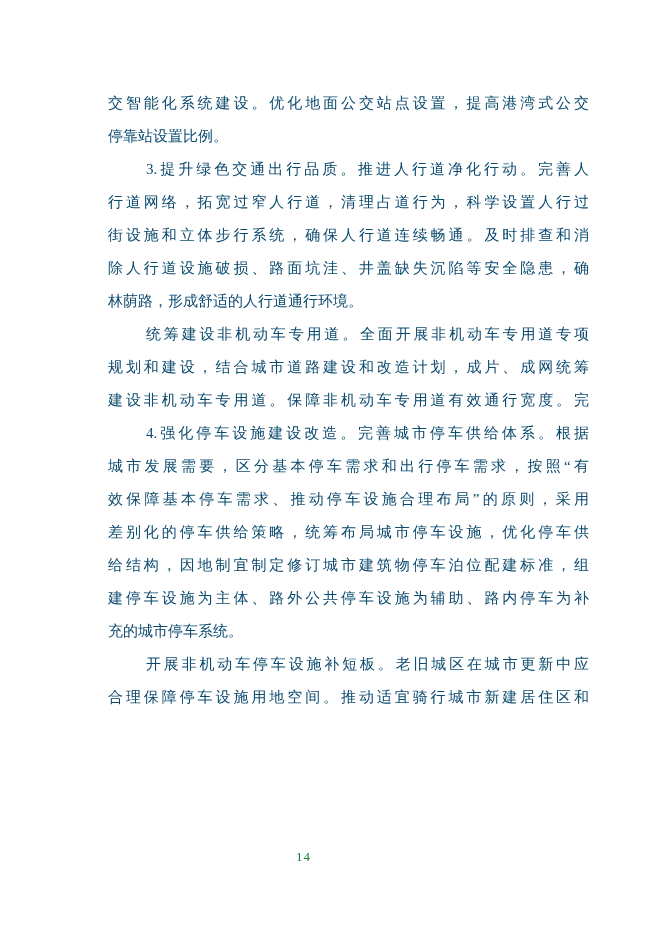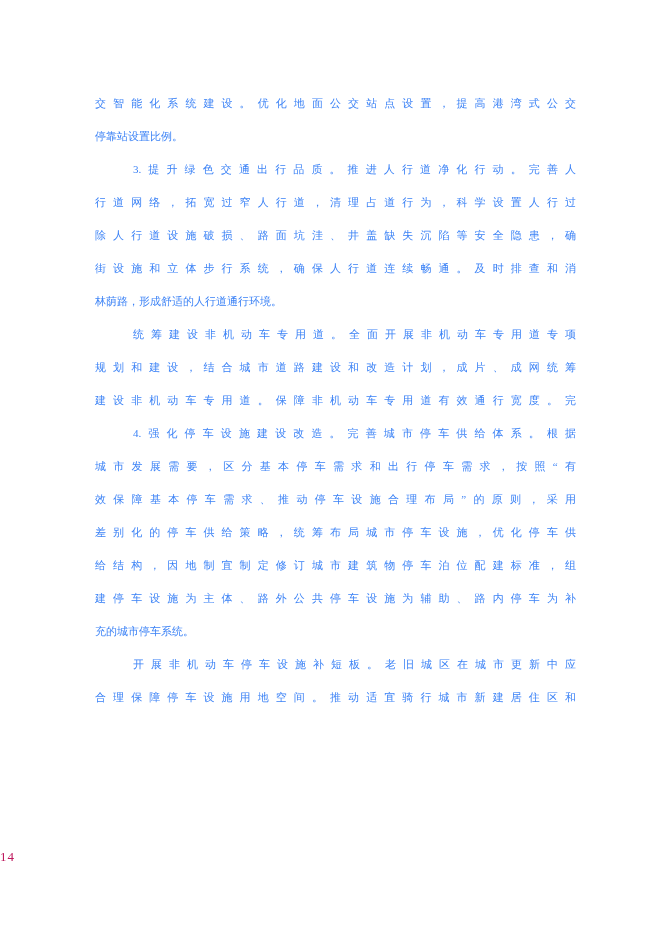--- a/index.html
+++ b/index.html
@@ -17,11 +17,11 @@
   }
   .text-block {
     position: absolute;
-    left: 95px;
+    left: 108px;
     top: 87px;
     width: 481px;
-    color: #3b82f6;
-    font-size: 11px;
+    color: #0c4a6e;
+    font-size: 15px;
   }
   .line {
     height: 33px;

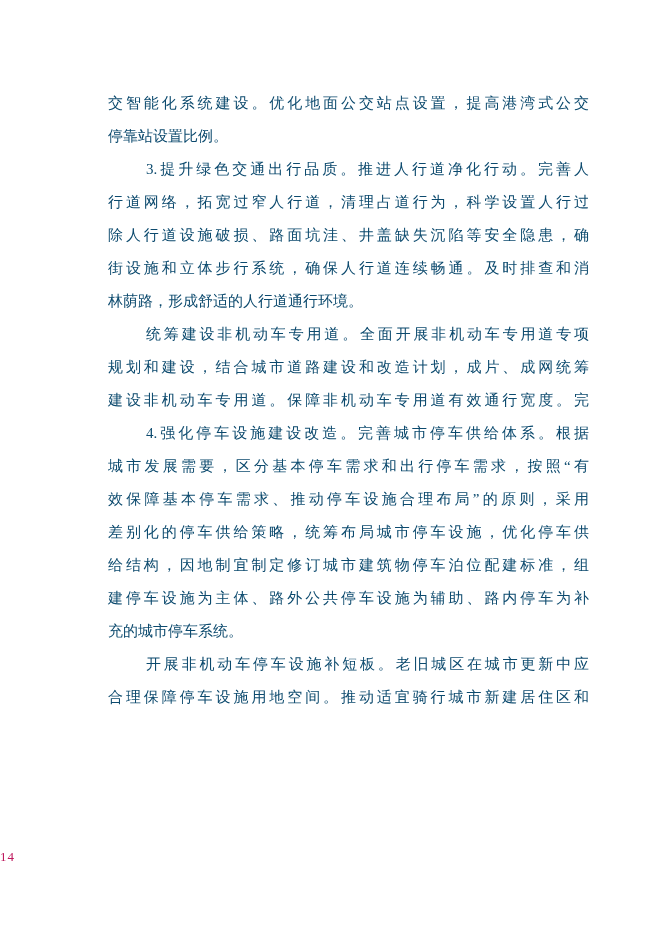--- a/index.html
+++ b/index.html
@@ -57,8 +57,8 @@
       <div class="line">停靠站设置比例。</div>
       <div class="line indent justify">3.提升绿色交通出行品质。推进人行道净化行动。完善人</div>
       <div class="line justify">行道网络，拓宽过窄人行道，清理占道行为，科学设置人行过</div>
+      <div class="line justify">街设施和立体步行系统，确保人行道连续畅通。及时排查和消</div>
       <div class="line justify">除人行道设施破损、路面坑洼、井盖缺失沉陷等安全隐患，确</div>
-      <div class="line justify">街设施和立体步行系统，确保人行道连续畅通。及时排查和消</div>
       <div class="line">林荫路，形成舒适的人行道通行环境。</div>
       <div class="line indent justify">统筹建设非机动车专用道。全面开展非机动车专用道专项</div>
       <div class="line justify">规划和建设，结合城市道路建设和改造计划，成片、成网统筹</div>

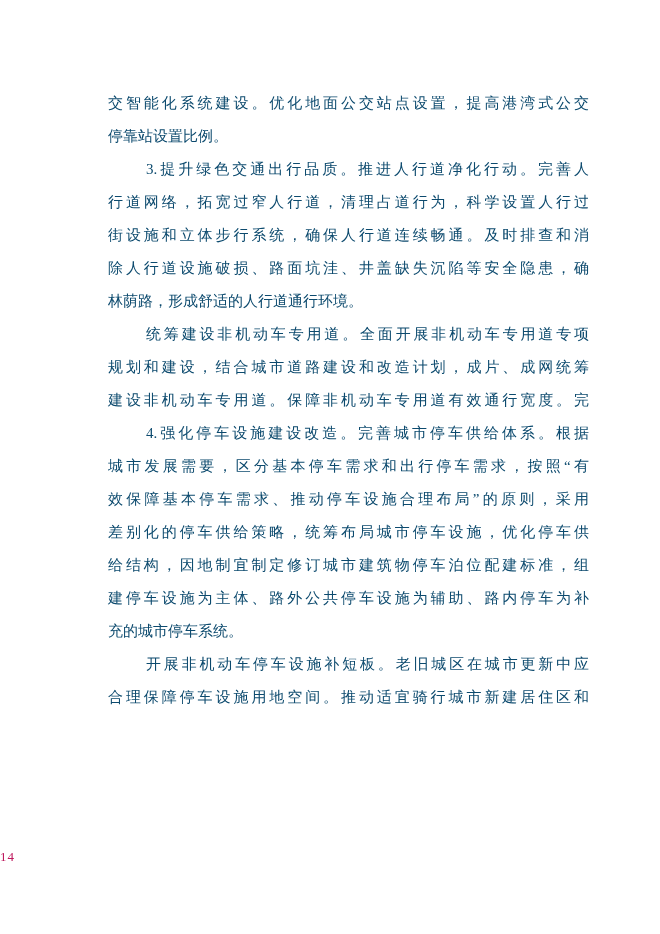--- a/index.html
+++ b/index.html
@@ -42,9 +42,9 @@
     top: 849px;
     left: 0;
     width: 607px;
-    text-align: left;
+    text-align: center;
     font-size: 13px;
-    color: #be185d;
+    color: #15803d;
     letter-spacing: 1px;
   }
 </style>

